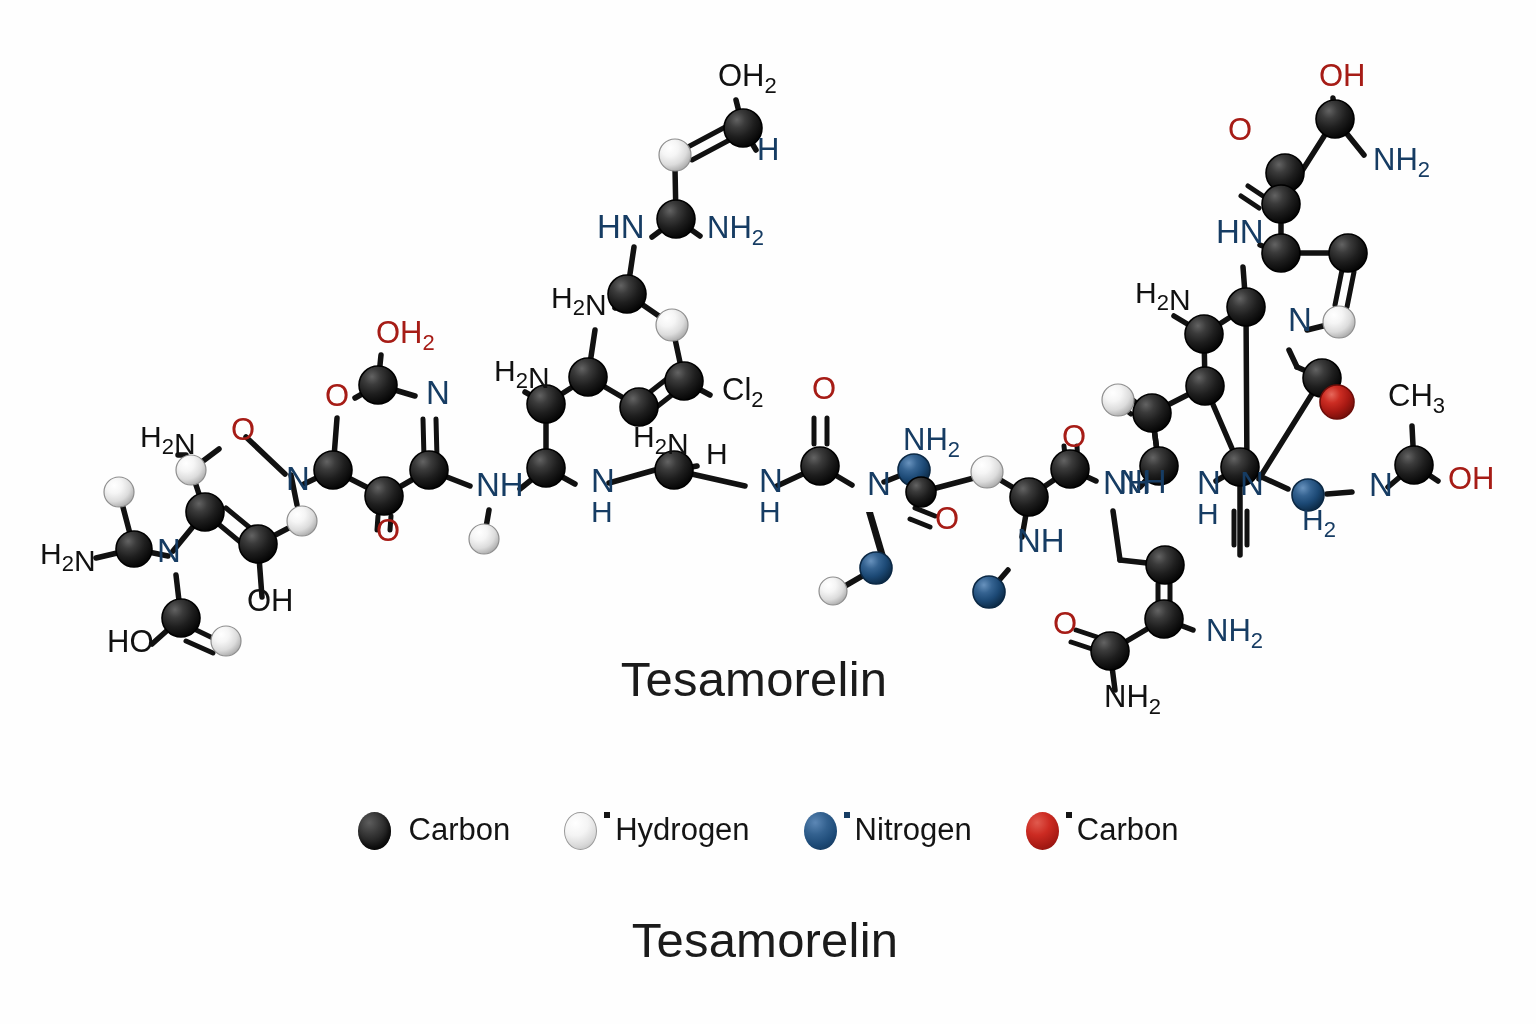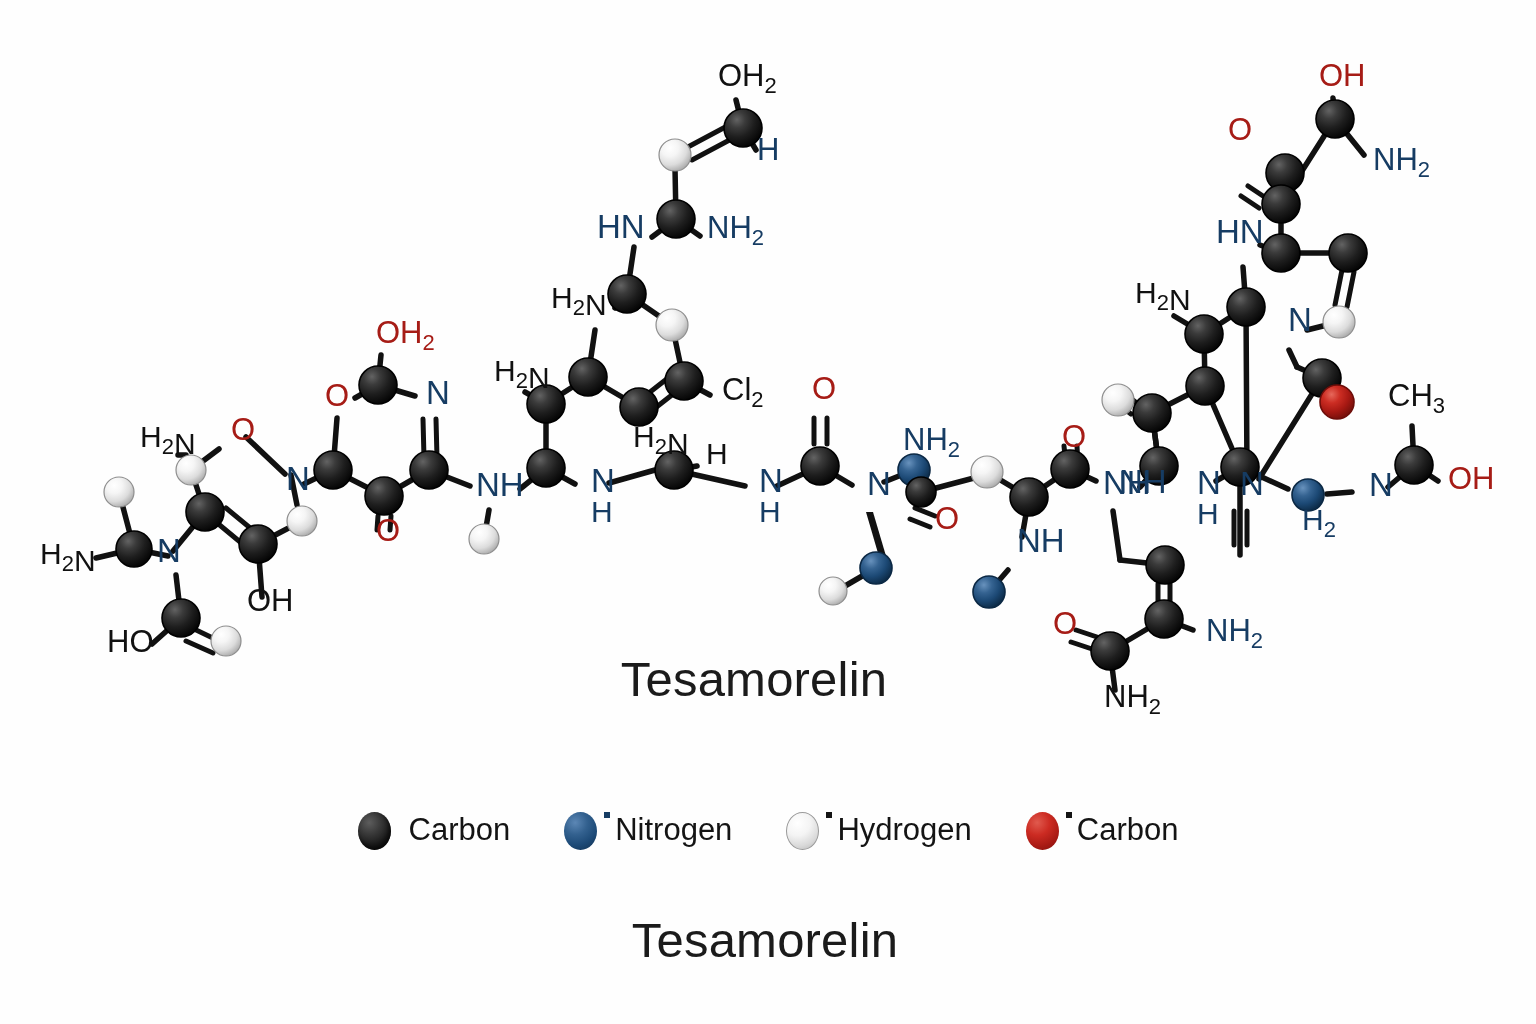--- a/index.html
+++ b/index.html
@@ -420,14 +420,14 @@
       <span class="legend-label">Carbon</span>
     </div>
     <div class="legend-item">
+      <span class="legend-sphere sph-hydrogen"></span>
+      <span class="legend-dot dot-black"></span>
+      <span class="legend-label">Hydrogen</span>
+    </div>
+    <div class="legend-item">
       <span class="legend-sphere sph-nitrogen"></span>
       <span class="legend-dot dot-blue"></span>
       <span class="legend-label">Nitrogen</span>
-    </div>
-    <div class="legend-item">
-      <span class="legend-sphere sph-hydrogen"></span>
-      <span class="legend-dot dot-black"></span>
-      <span class="legend-label">Hydrogen</span>
     </div>
     <div class="legend-item">
       <span class="legend-sphere sph-oxygen"></span>

